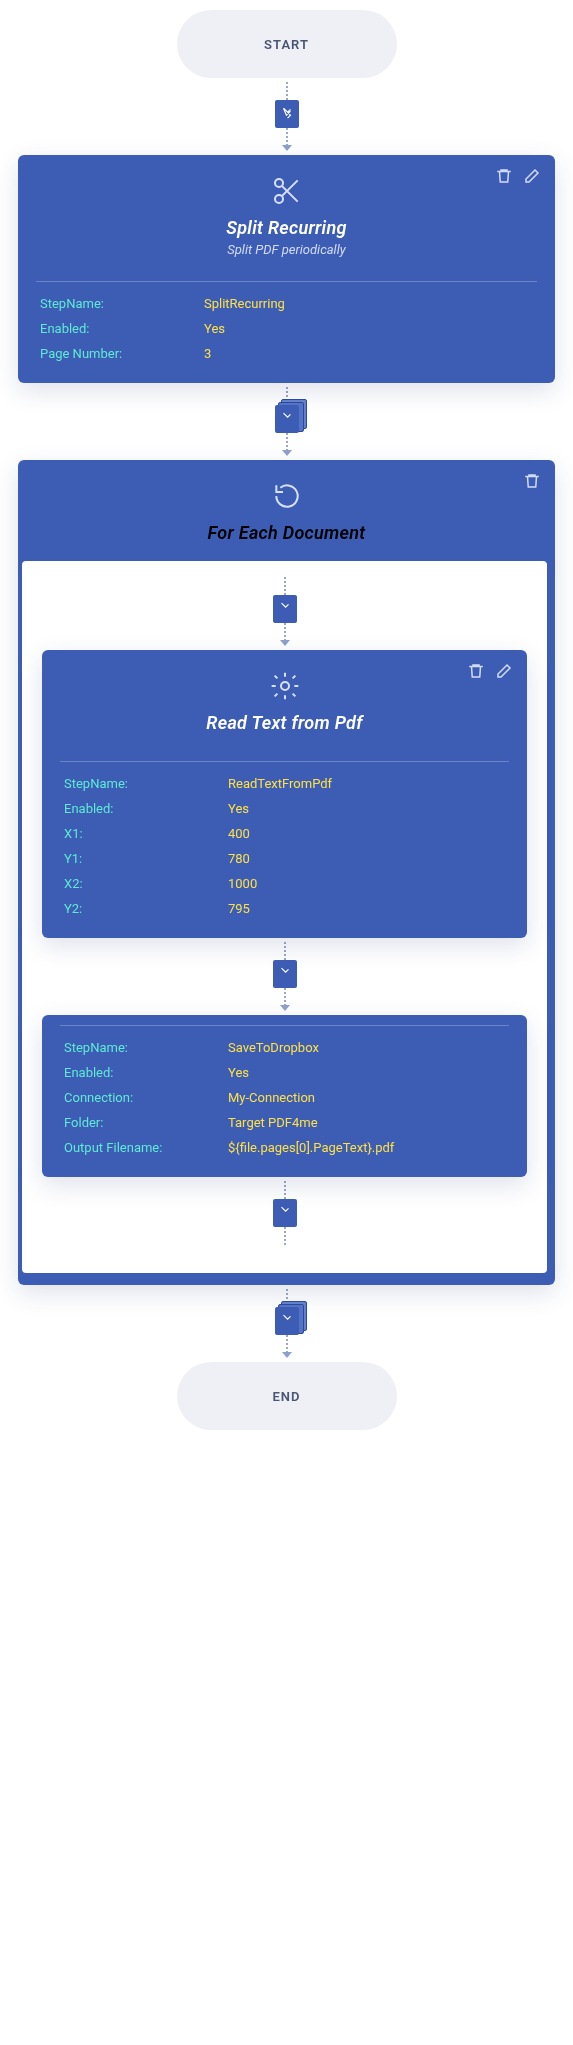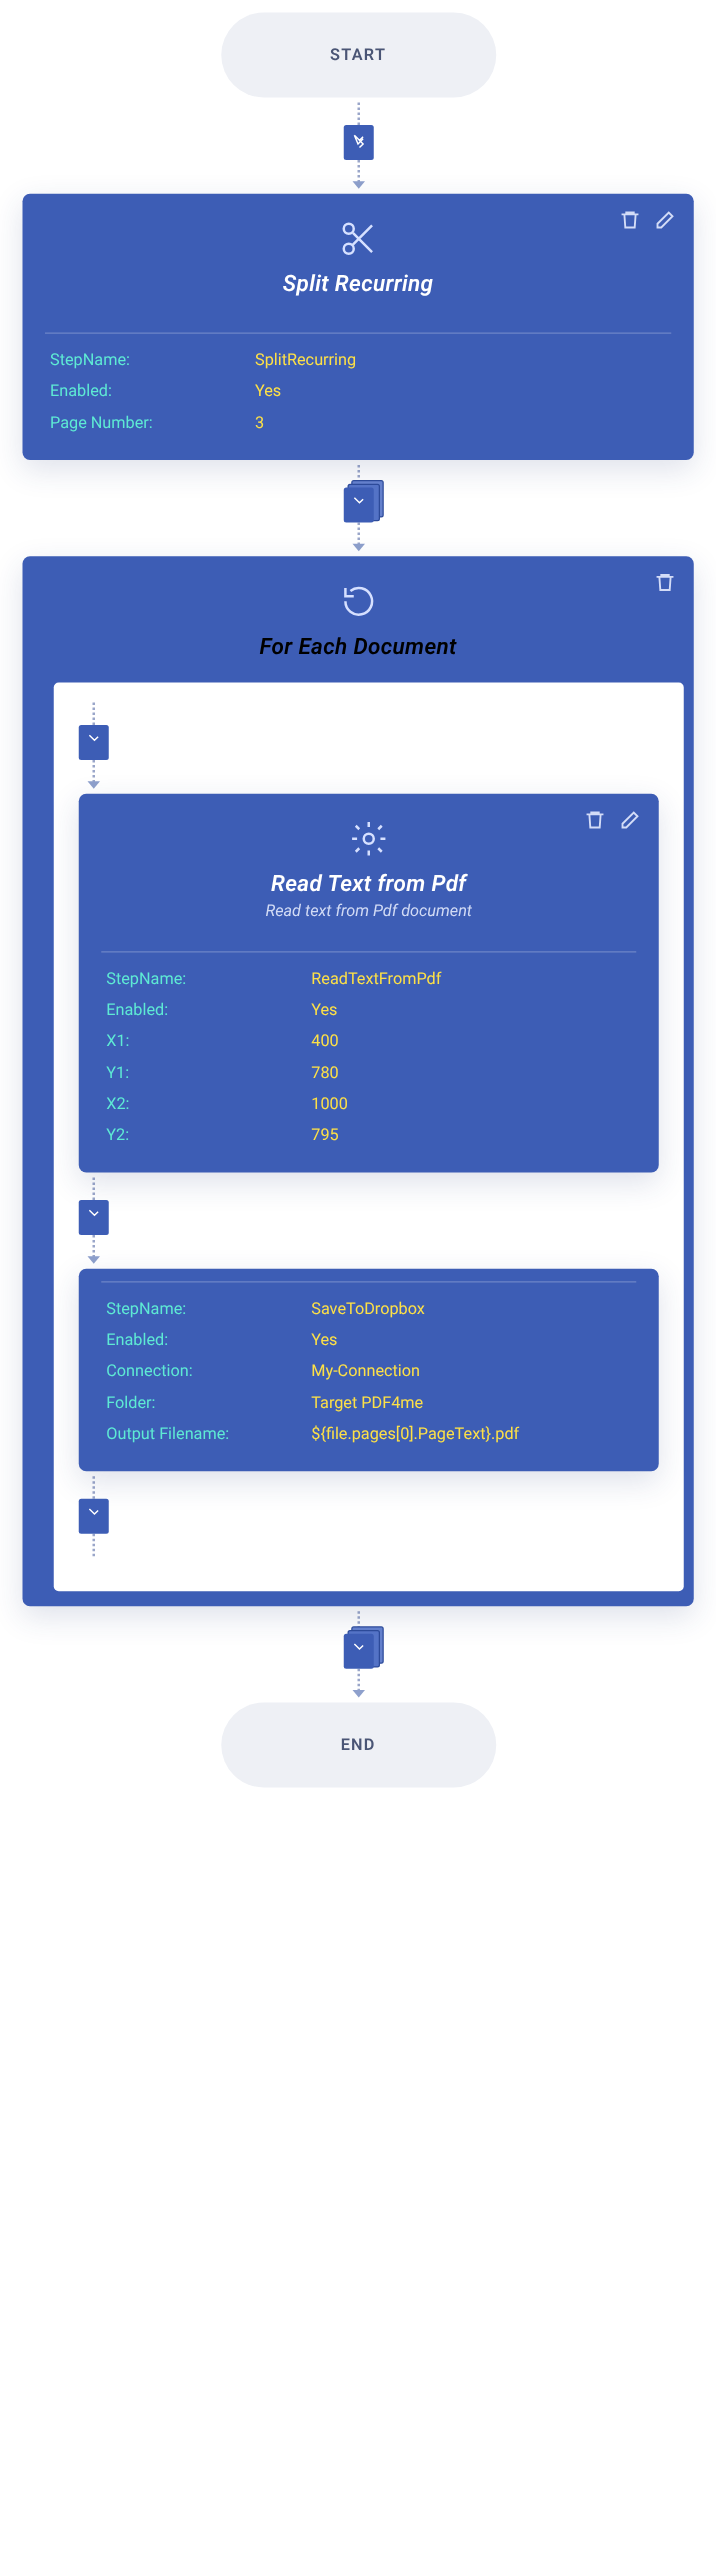--- a/index.html
+++ b/index.html
@@ -171,6 +171,7 @@
           </svg>
       </div>
       <div class="card-title">Split Recurring</div>
+      <div class="card-sub">Split PDF periodically</div>
     </div>
     <hr>
     <div class="kv">

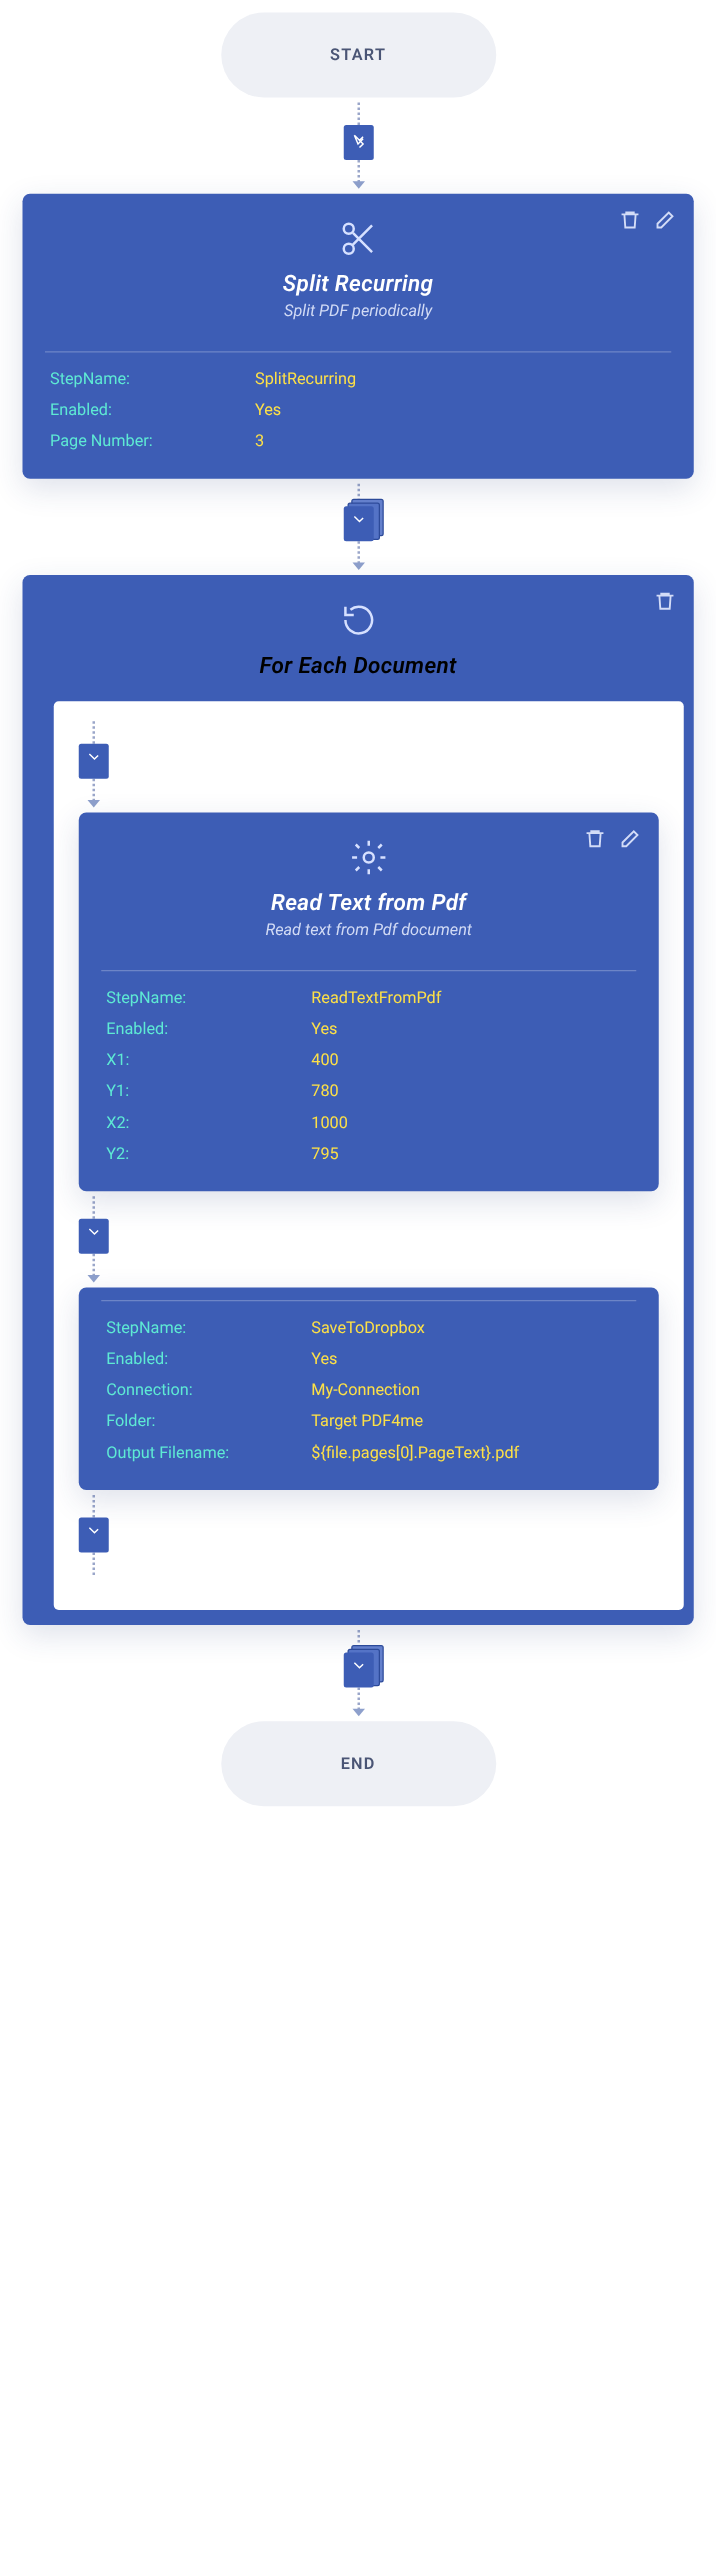--- a/index.html
+++ b/index.html
@@ -124,12 +124,12 @@
   }
   .loop-body {
     background:#ffffff;
-    margin: 0 8px 0 25px;
+    margin: 0 8px 0 4px;
     border-radius:4px;
     padding: 12px 20px 24px 20px;
     display:flex;
     flex-direction:column;
-    align-items:flex-start;
+    align-items:center;
   }
   .inner-card { width:100%; }
 </style>

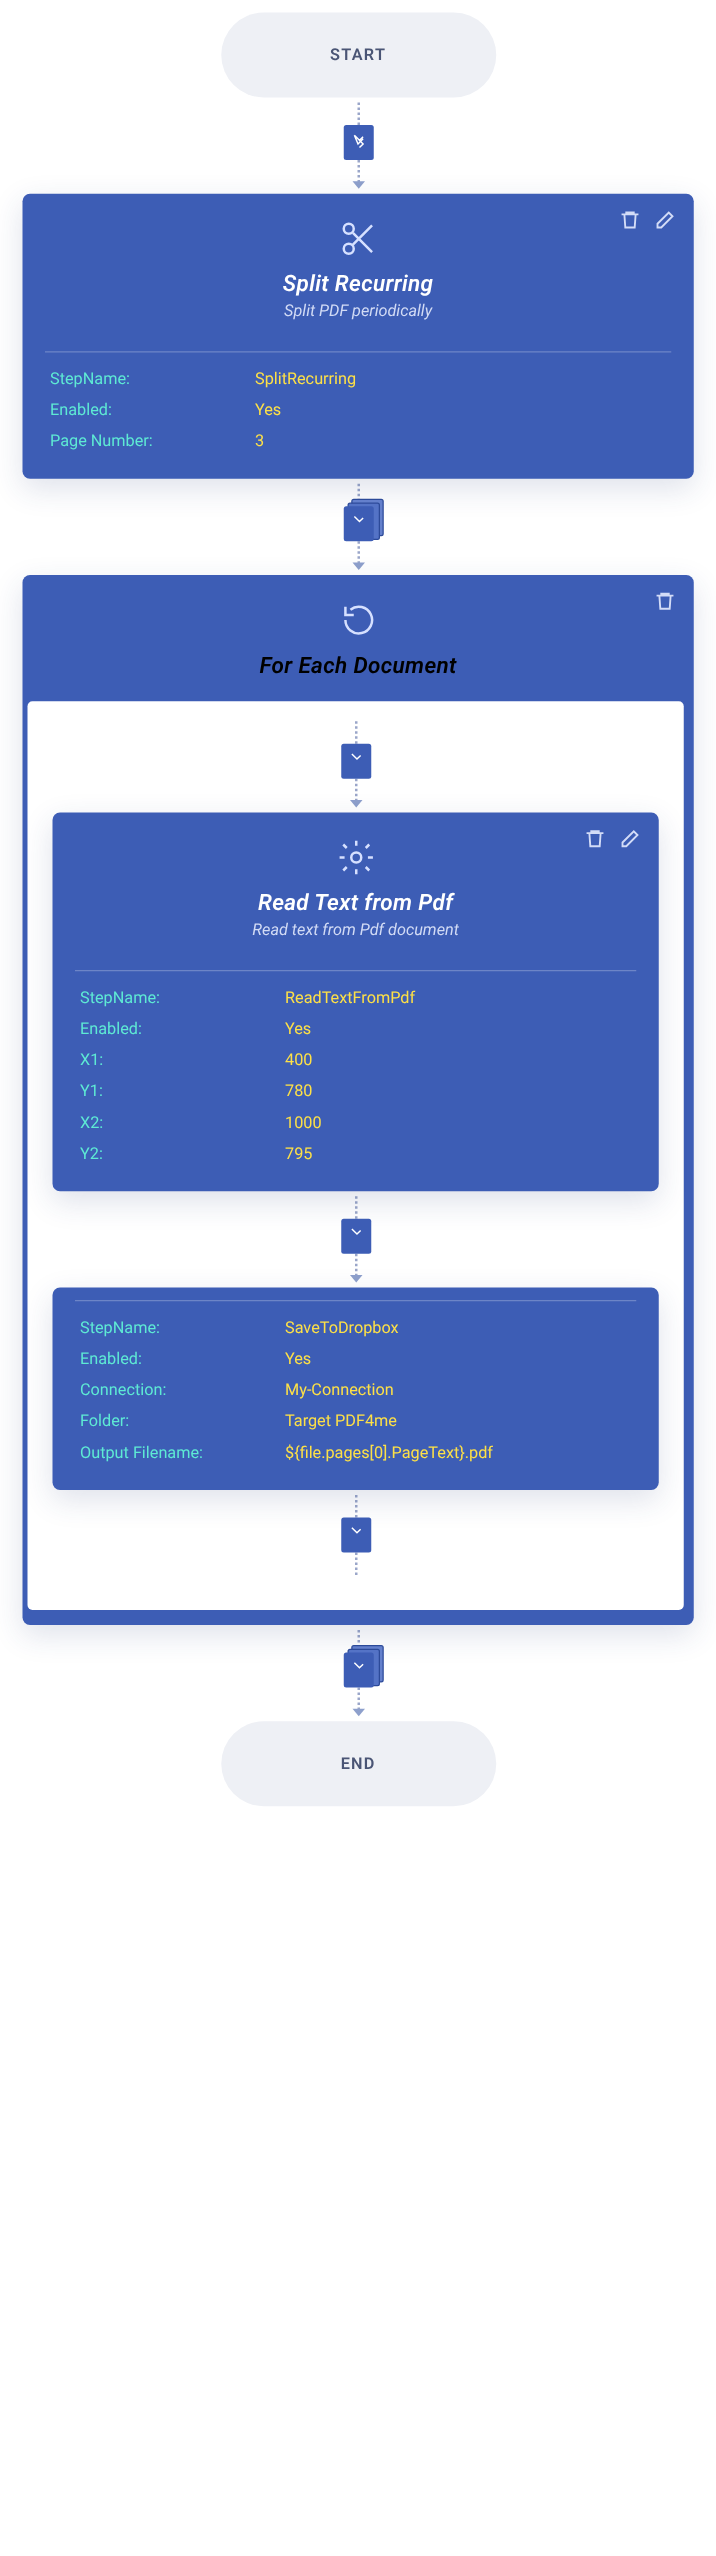--- a/index.html
+++ b/index.html
@@ -243,7 +243,6 @@
               </svg>
           </div>
           <div class="card-title">Read Text from Pdf</div>
-          <div class="card-sub">Read text from Pdf document</div>
         </div>
         <hr>
         <div class="kv">

